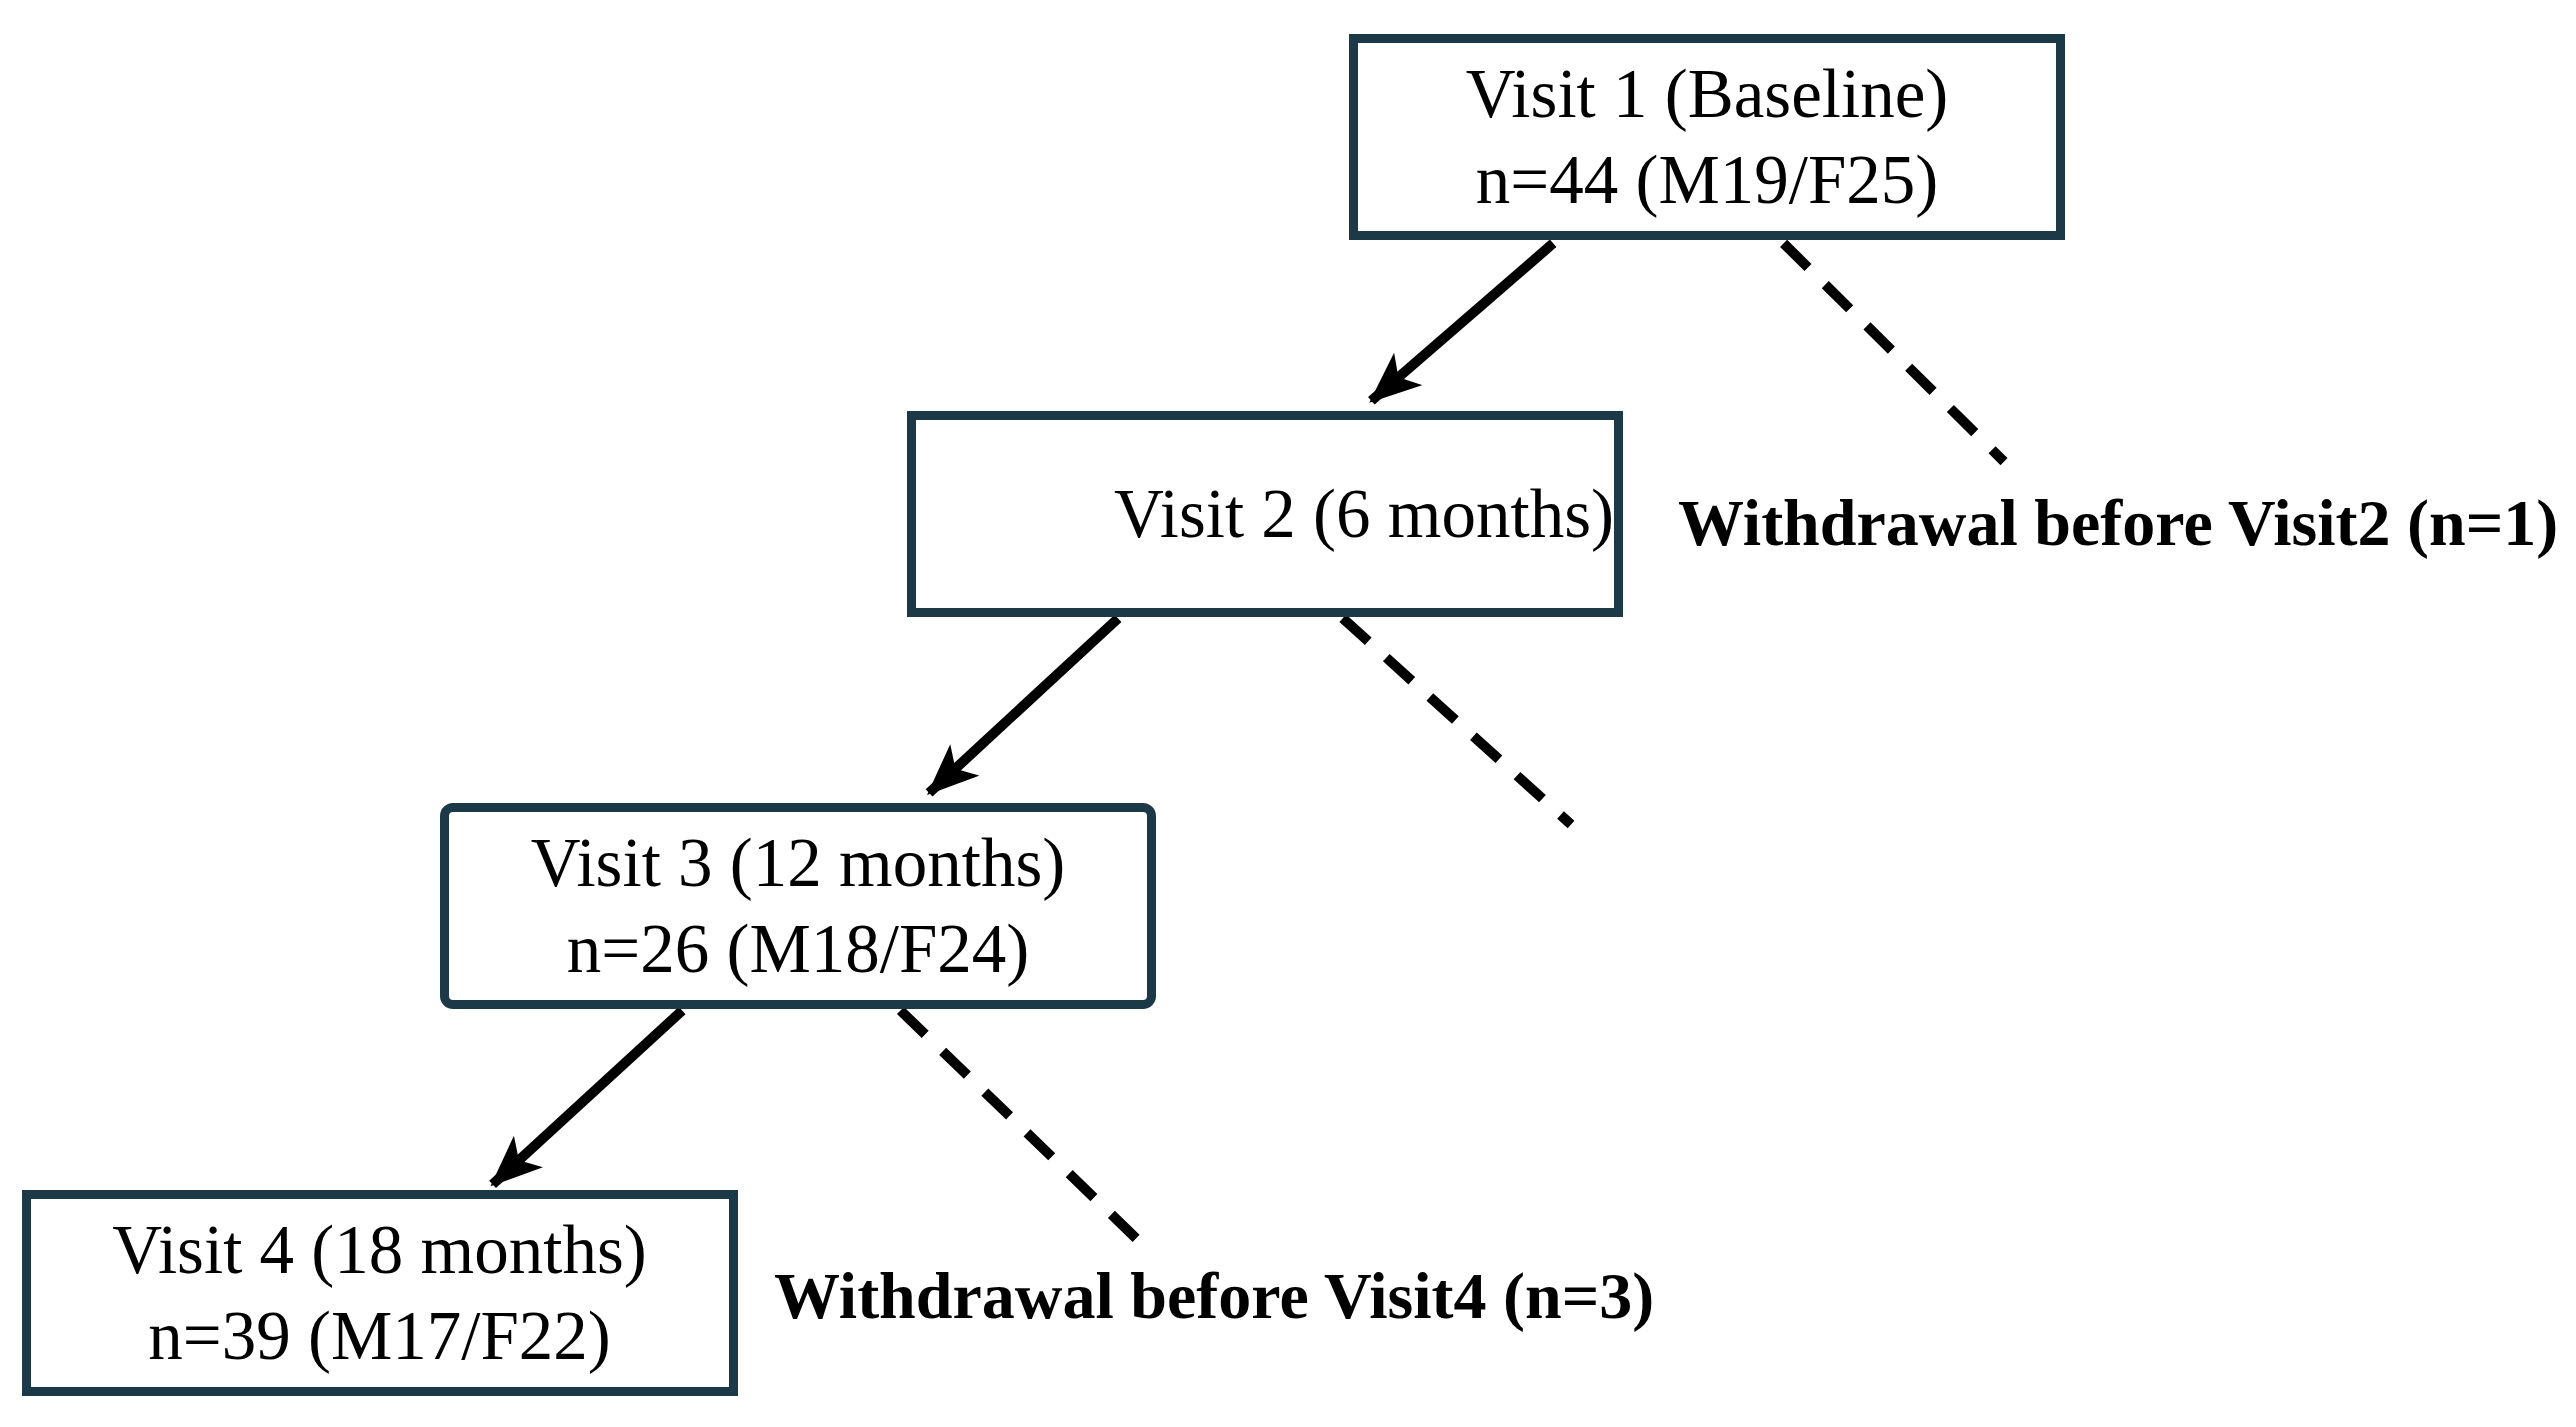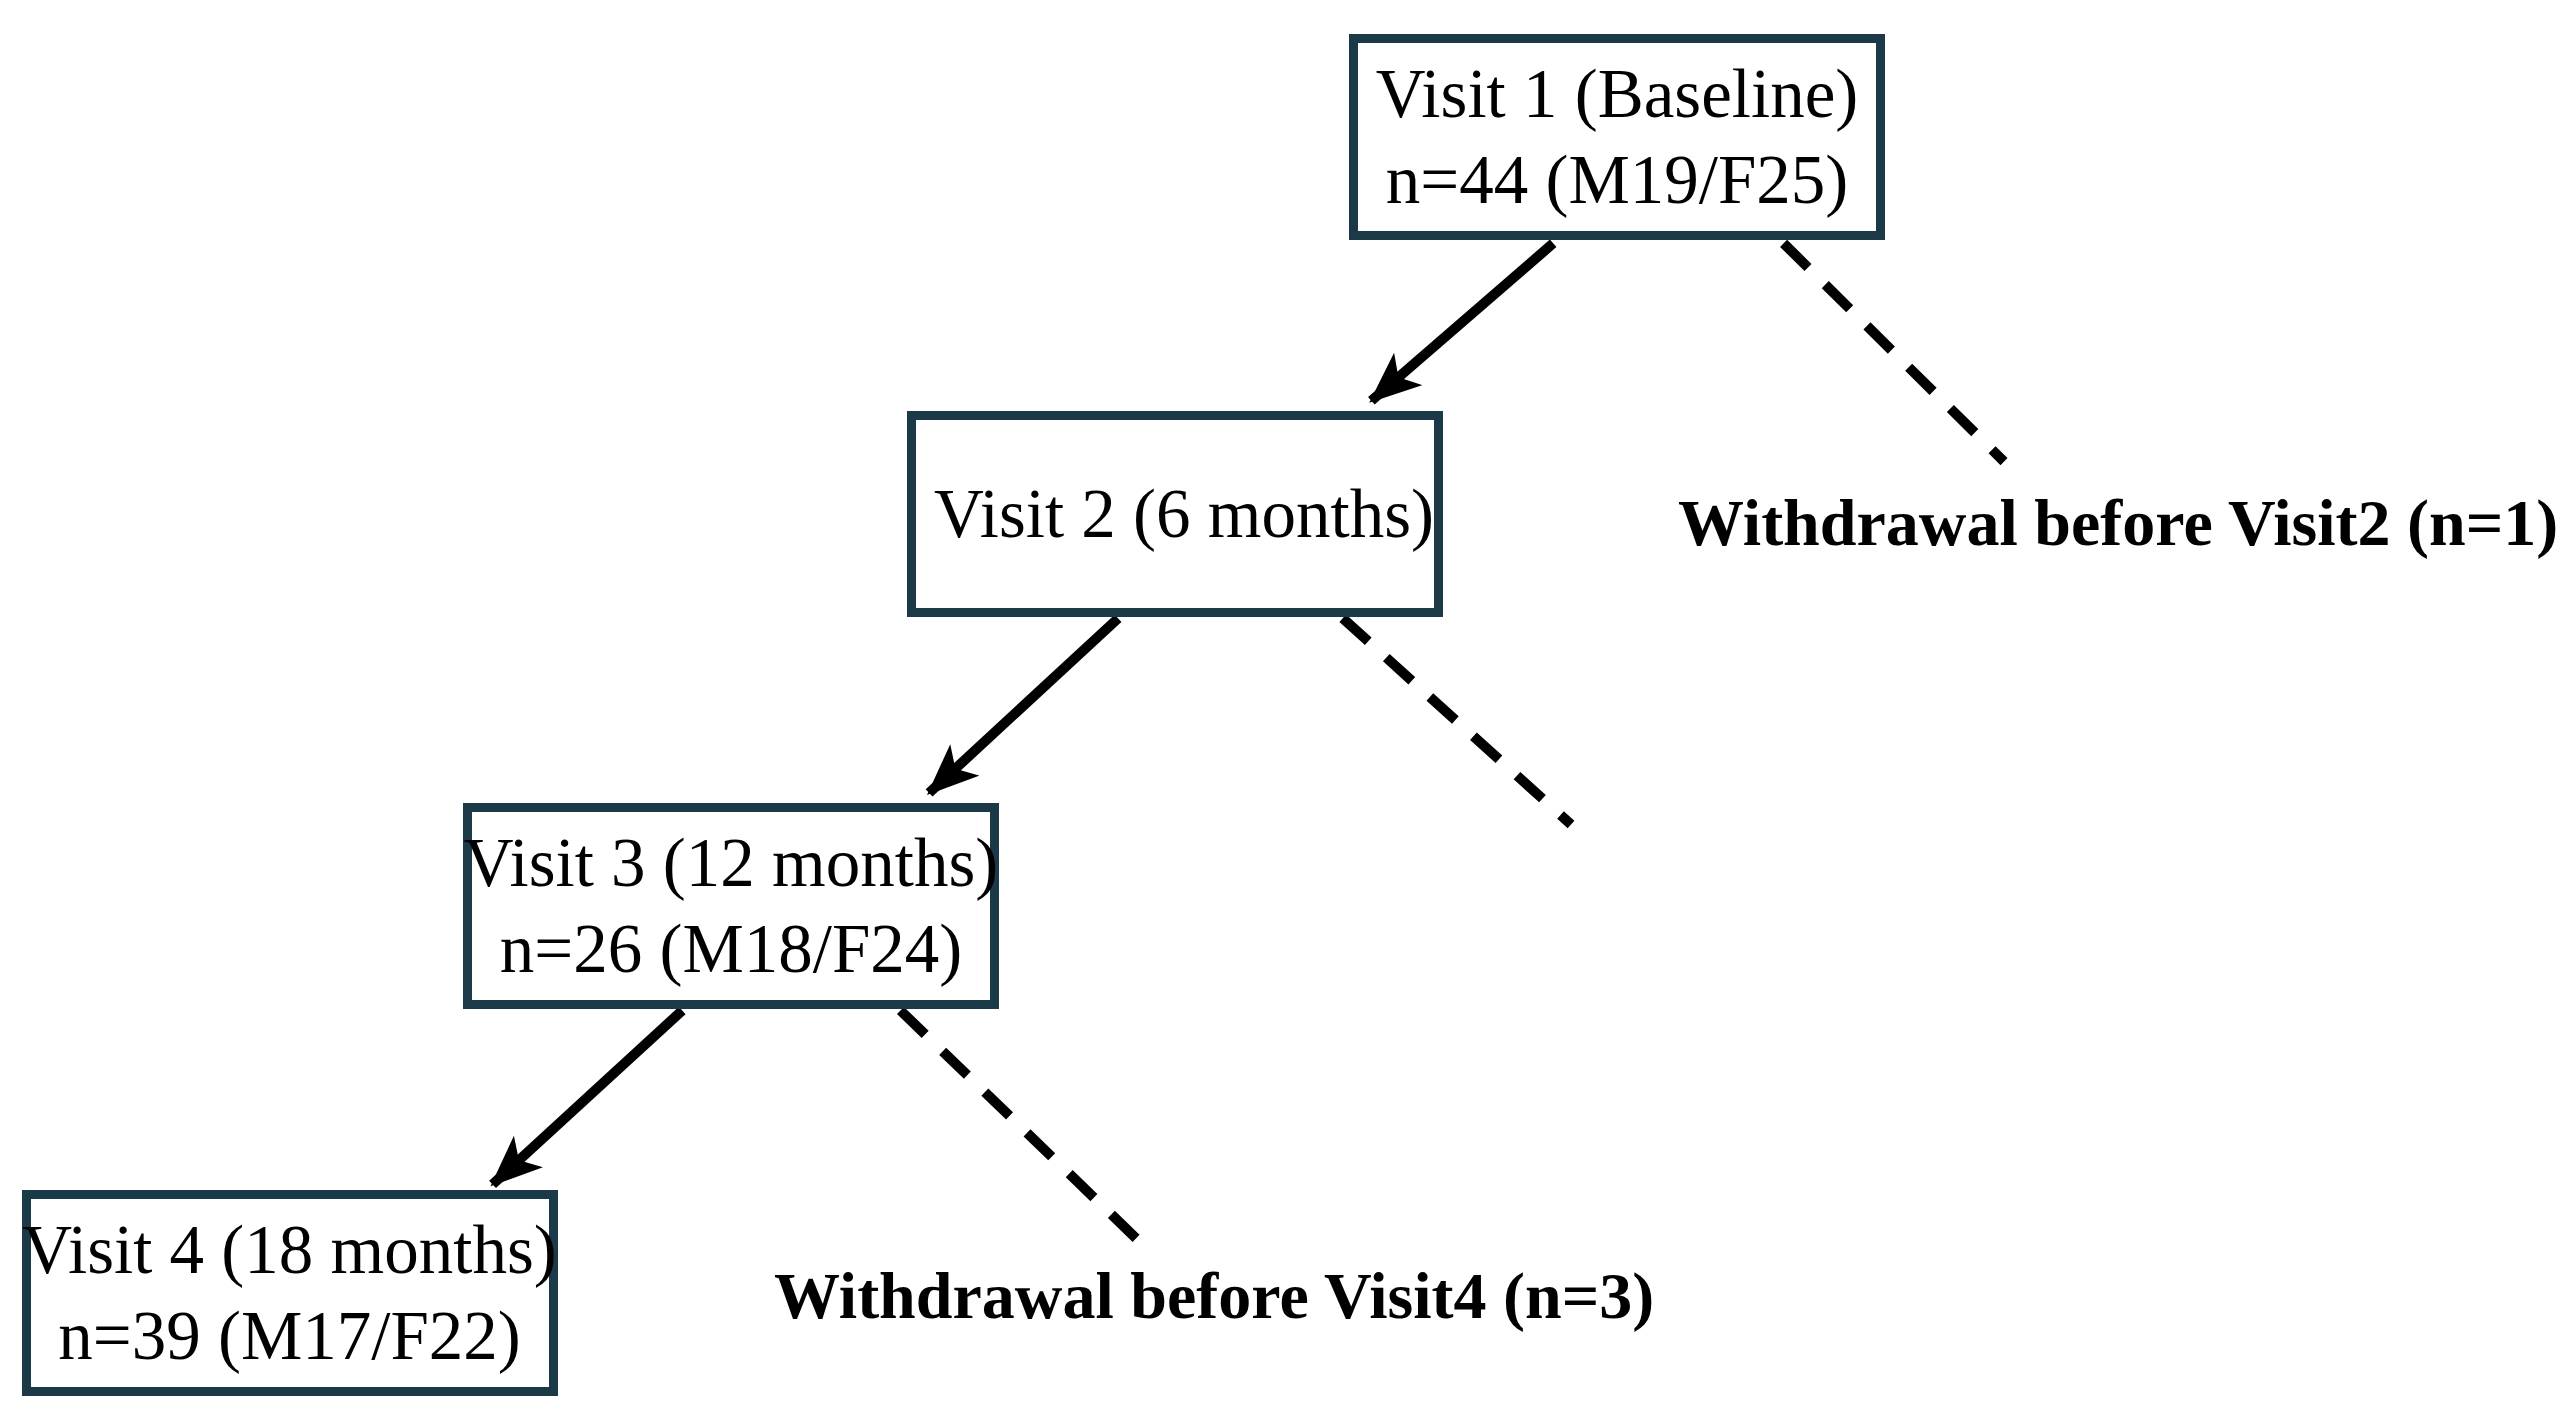--- a/index.html
+++ b/index.html
@@ -39,7 +39,7 @@
   }
   .visit-box {
     position: absolute;
-    width: 536px;
+    width: 716px;
     height: 206px;
     box-sizing: border-box;
     border: 9.3px solid var(--box-border, #1c3947);

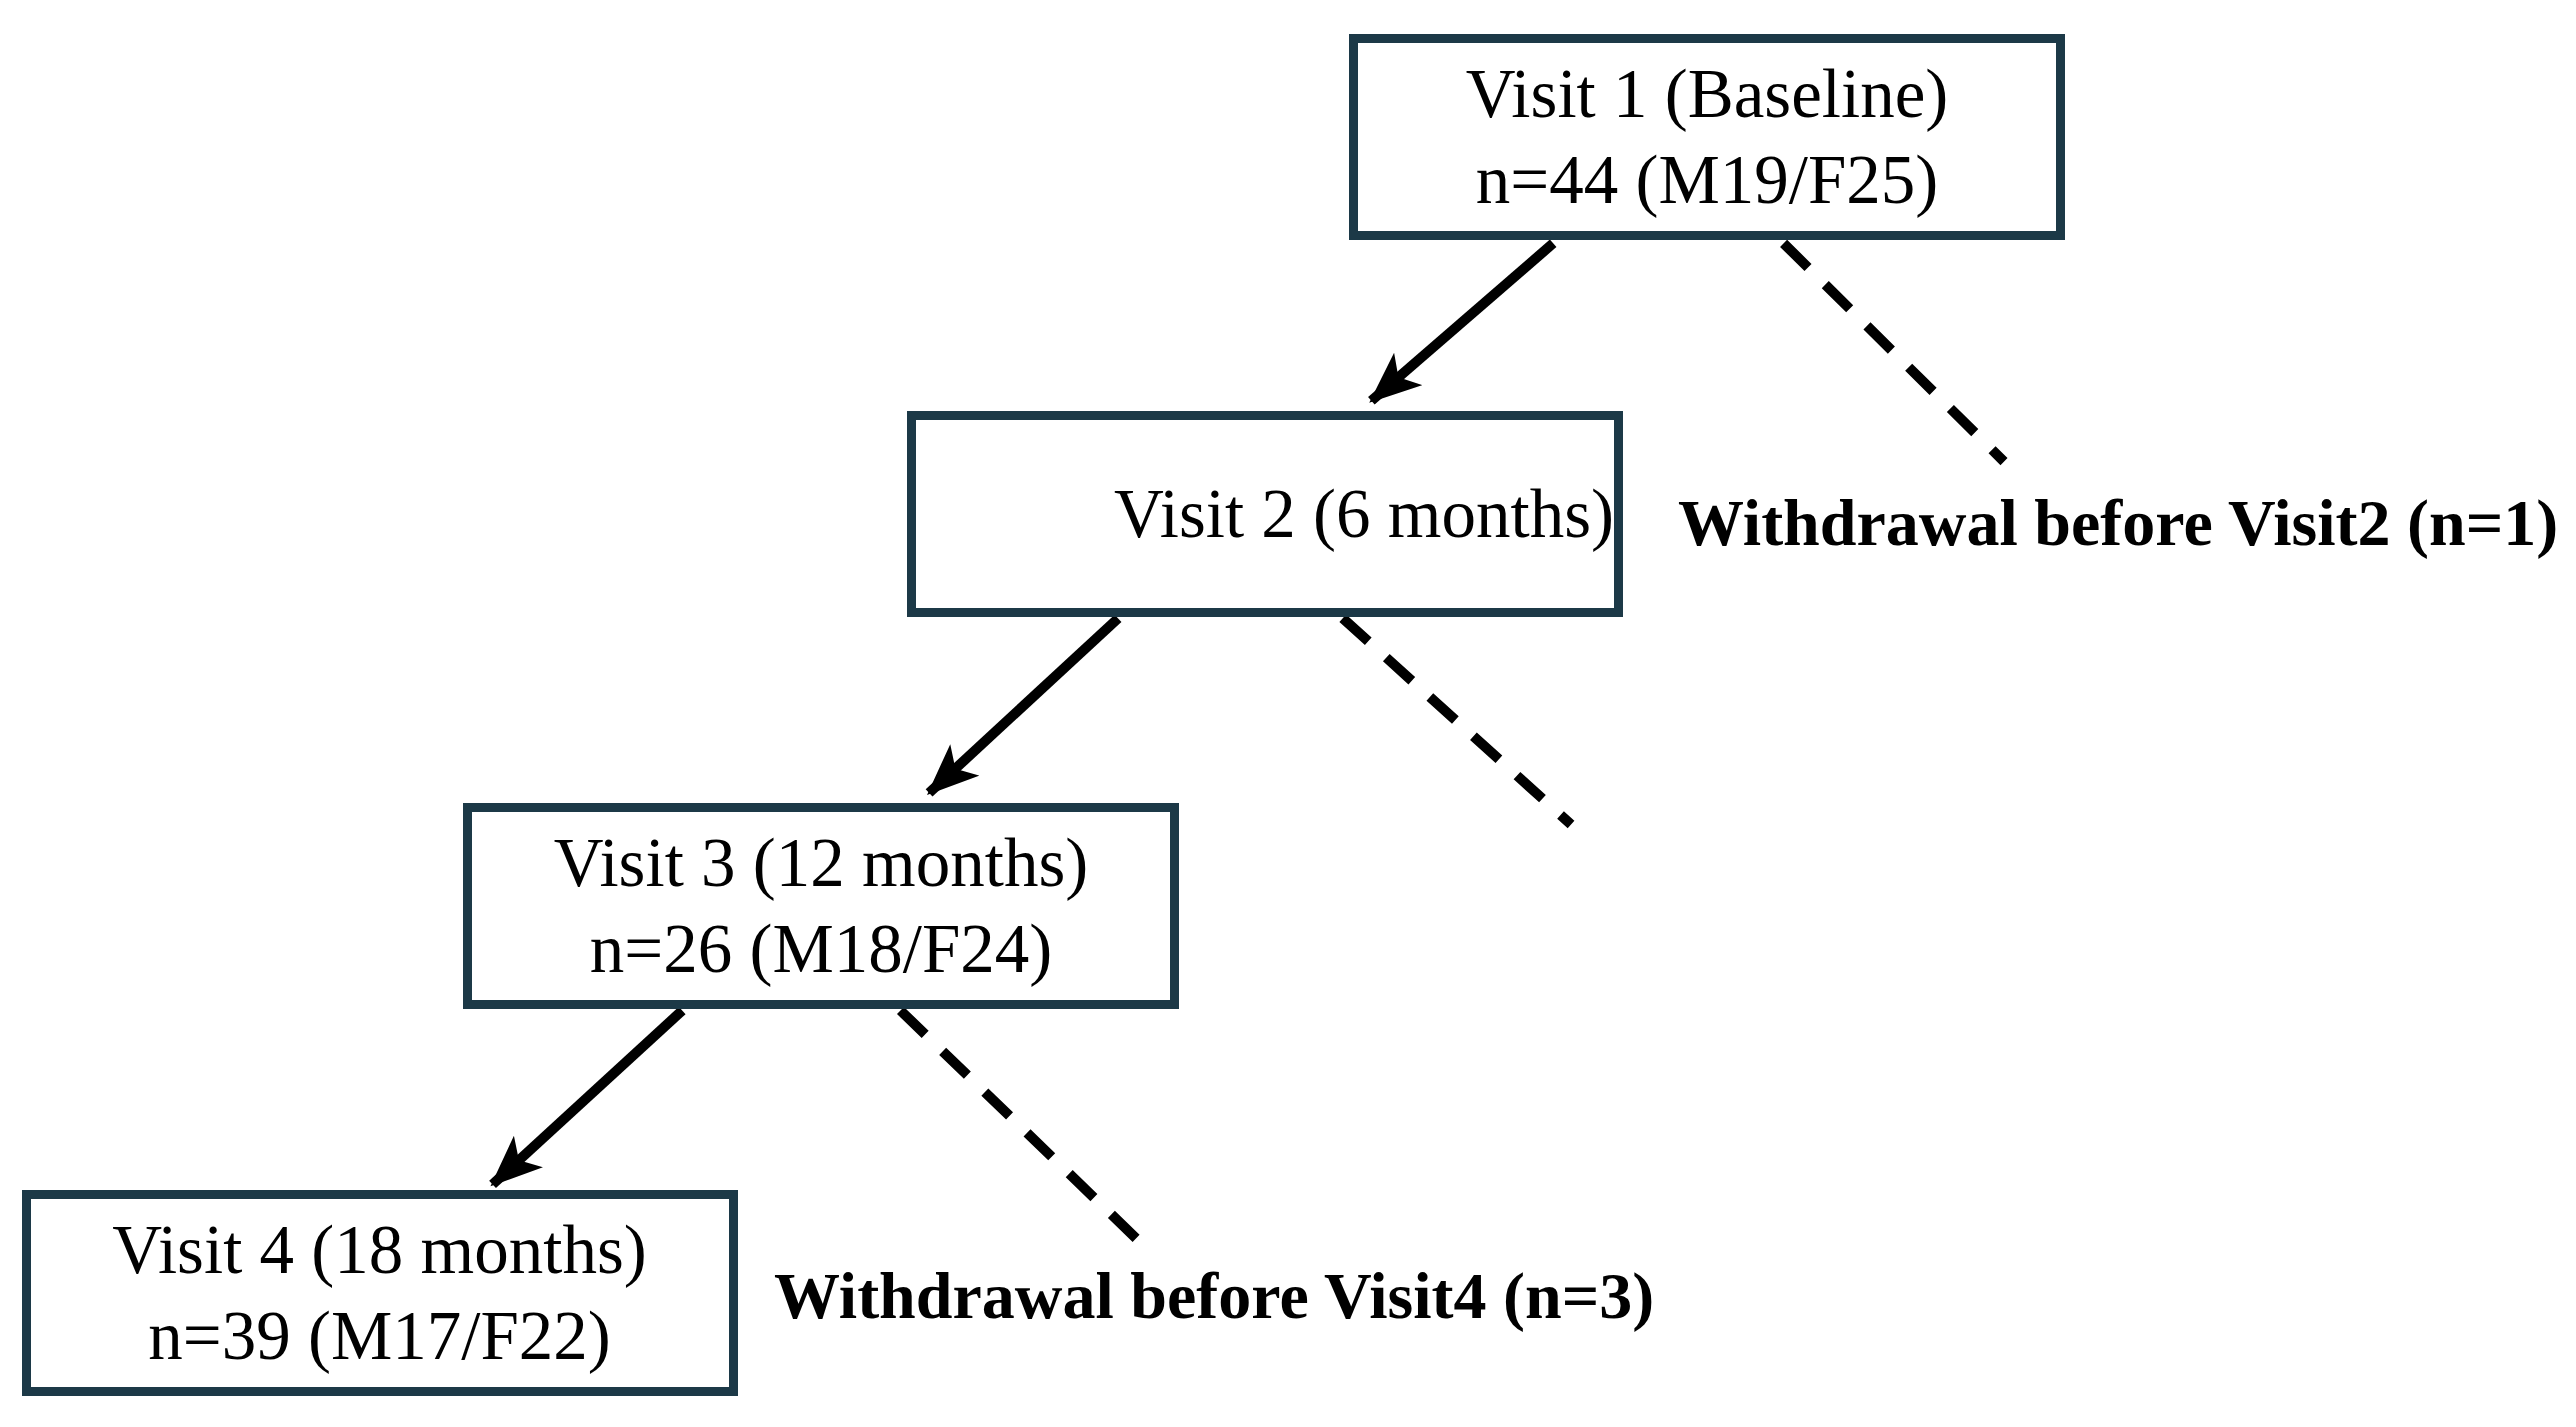--- a/index.html
+++ b/index.html
@@ -55,7 +55,7 @@
   }
   .box-1 { left: 1349px; top: 34px; }
   .box-2 { left: 907px; top: 411px; align-items: flex-end; }
-  .box-3 { left: 463px;  top: 803px; }
+  .box-3 { left: 440px;  top: 803px; border-radius: 13px; }
   .box-4 { left: 21.5px;   top: 1190px; text-align: right; }
   .withdrawal-label {
     position: absolute;

